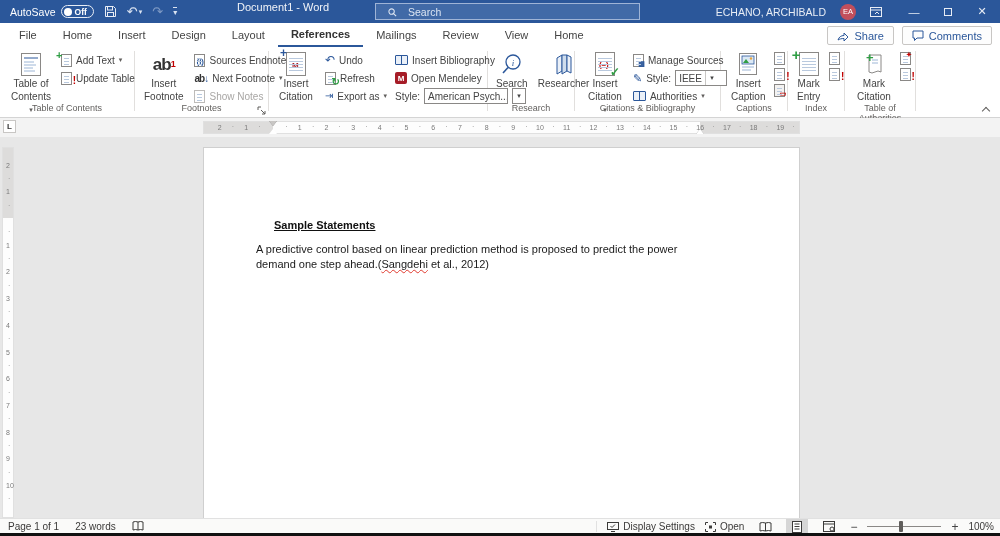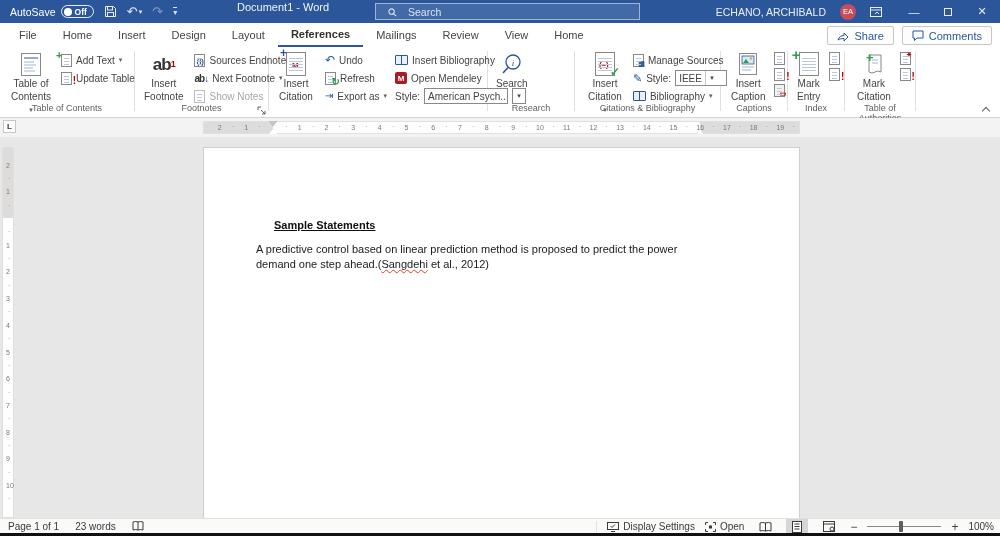--- a/index.html
+++ b/index.html
@@ -329,6 +329,16 @@
             </svg>
         </span>
         <span>Search</span>
+      </div>
+      <div class="bigbtn">
+        <span class="bicon">
+          <svg width="24" height="24" viewBox="0 0 24 24">
+              <path d="M5 6 l5-3 v16 l-5 3z" fill="#eaf0f8" stroke="#2b579a"></path>
+              <path d="M10 3 l5 0 v16 l-5 3z" fill="#cfdded" stroke="#2b579a"></path>
+              <path d="M15 3 l4 2 v16 l-4-2z" fill="#eaf0f8" stroke="#2b579a"></path>
+            </svg>
+        </span>
+        <span>Researcher</span>
       </div>
     </div>
     <div class="rlabel">Research</div>

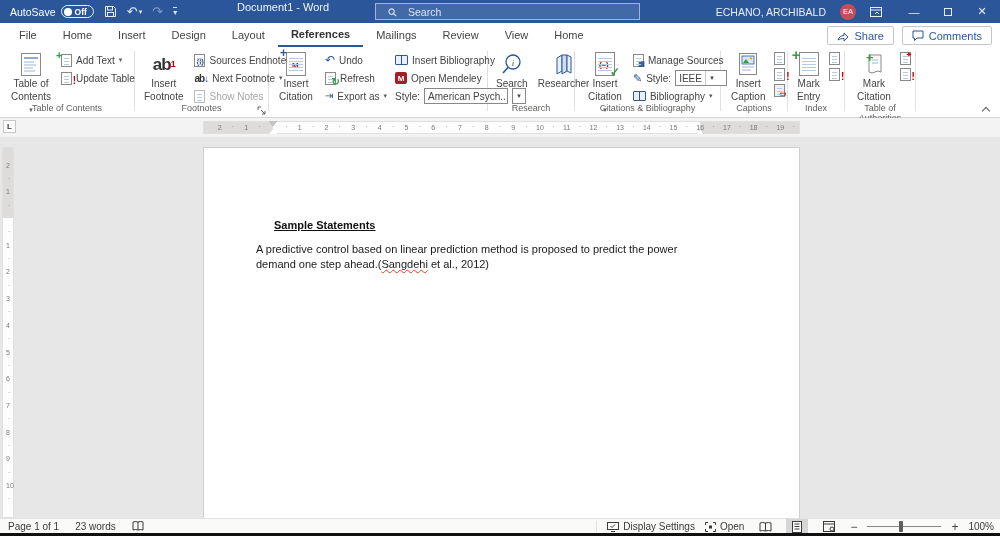--- a/index.html
+++ b/index.html
@@ -374,7 +374,7 @@
         </div>
         <div class="smallbtn">
           <span class="book"></span>
-          <span>Bibliography</span>
+          <span>Authorities</span>
             <span class="drop">▾</span>
         </div>
       </div>

